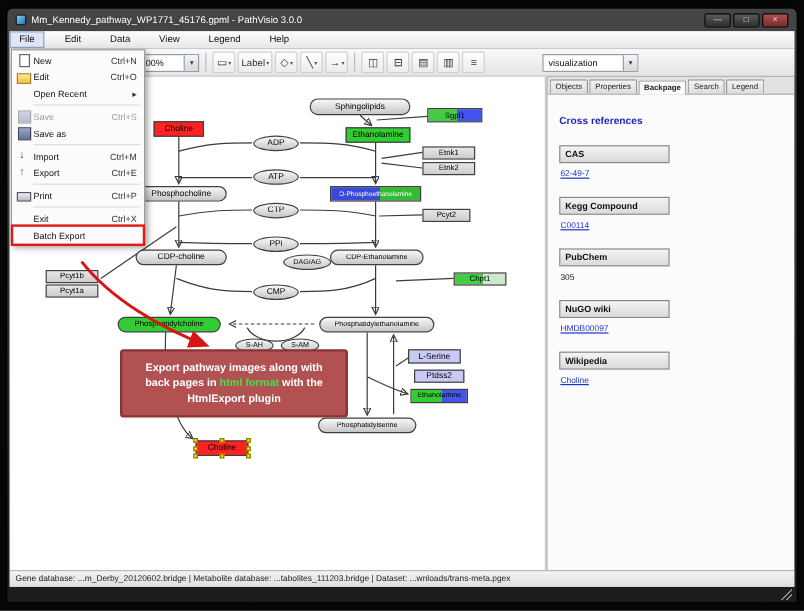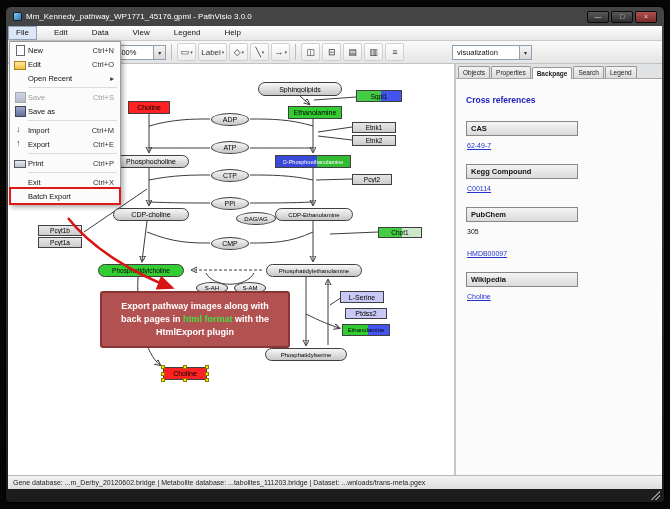--- a/index.html
+++ b/index.html
@@ -92,7 +92,7 @@
   .backpage{flex:1;background:#fbfbfb;padding:6px 10px;overflow:hidden;}
   .bp-heading{color:#2222bb;font-weight:bold;font-size:8.5px;margin:10px 0 16px;}
   .bp-section{margin-bottom:15px;}
-  .bp-header{width:112px;background:linear-gradient(#f4f4f4,#dadada);border:1px solid #878787;
+  .bp-header{width:92px;background:linear-gradient(#f4f4f4,#dadada);border:1px solid #878787;
     font-size:7.5px;font-weight:bold;padding:2px 4px;color:#111;}
   .bp-value{font-size:7px;margin:6px 0 0 1px;color:#111;}
   .bp-value.link{color:#2233cc;text-decoration:underline;}

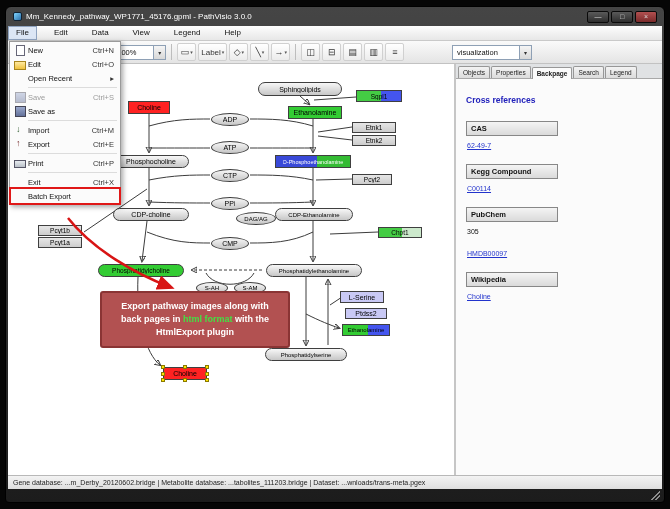--- a/index.html
+++ b/index.html
@@ -358,6 +358,7 @@
                 <div class="bp-value">305</div>
               </div>
               <div class="bp-section">
+                <div class="bp-header">NuGO wiki</div>
                 <div class="bp-value link">HMDB00097</div>
               </div>
               <div class="bp-section">

